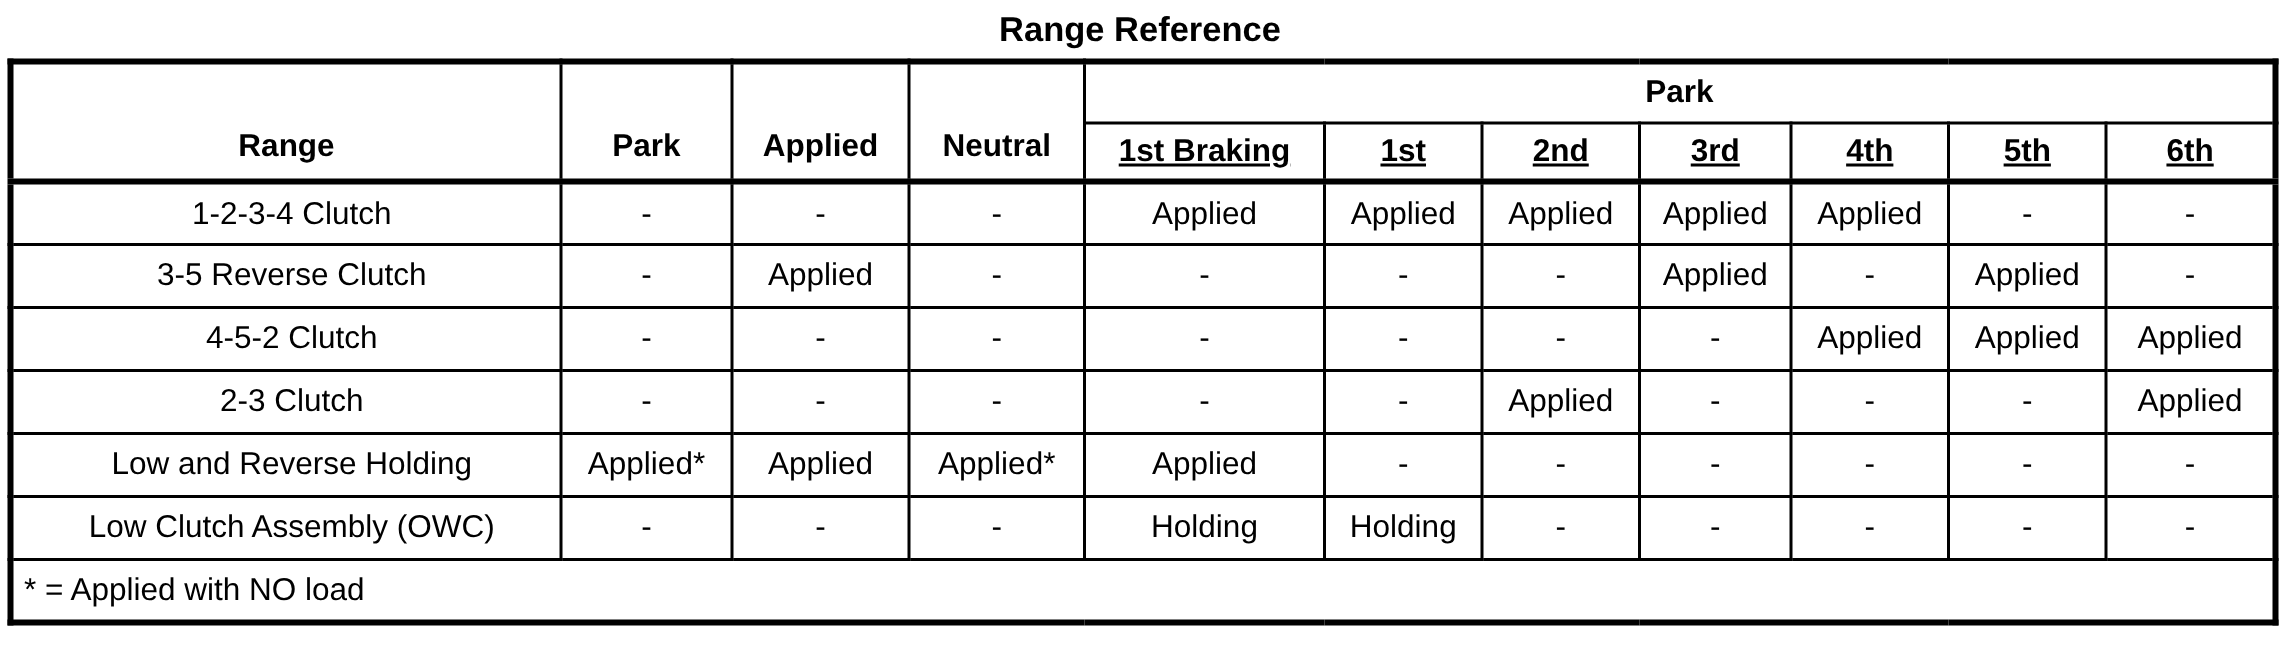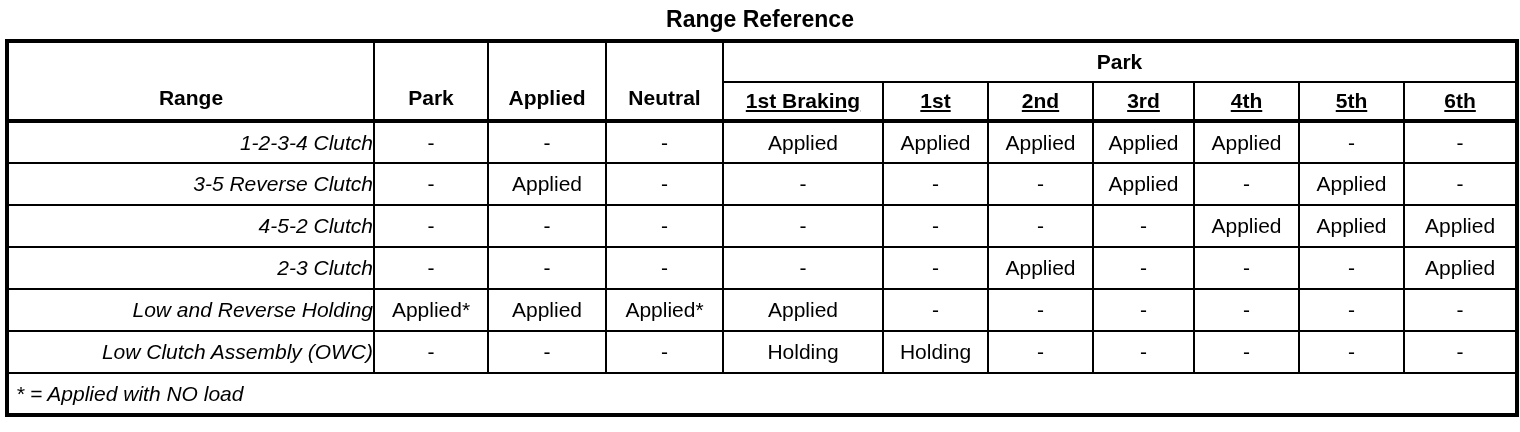--- a/index.html
+++ b/index.html
@@ -47,10 +47,9 @@
     padding-bottom: 9px;
   }
   .range-table tbody td.row-label {
-    text-align: right;
+    text-align: center;
     padding-left: 7px;
     font-weight: normal;
-    font-style: italic;
   }
   .range-table tfoot td.footnote {
     text-align: left;

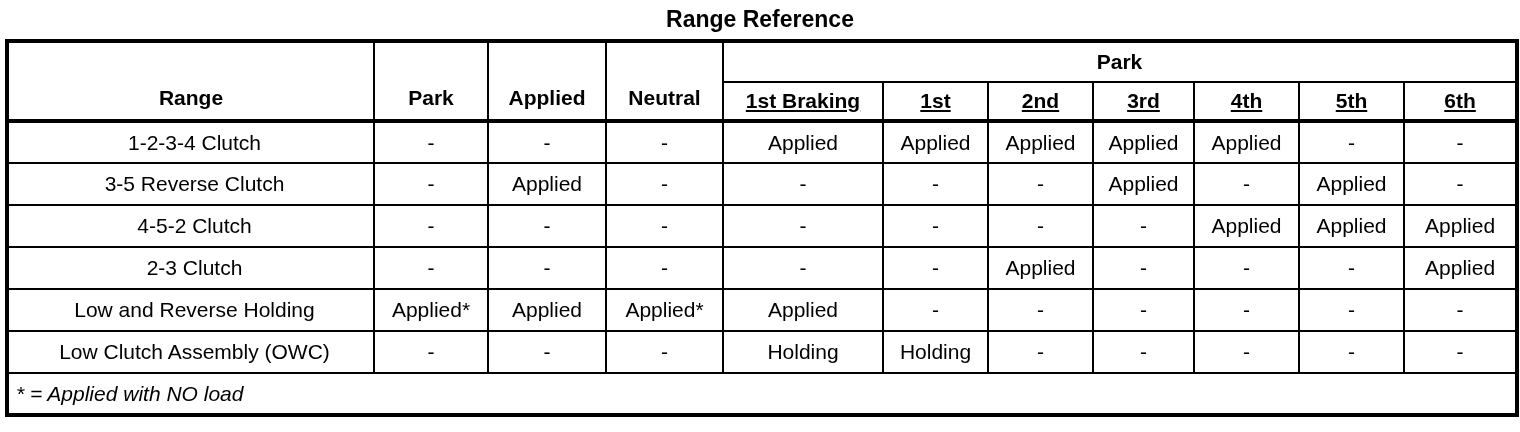--- a/index.html
+++ b/index.html
@@ -54,7 +54,6 @@
   .range-table tfoot td.footnote {
     text-align: left;
     padding-left: 7px;
-    font-style: italic;
   }
   
   col.c-range   { width: 367px; }

